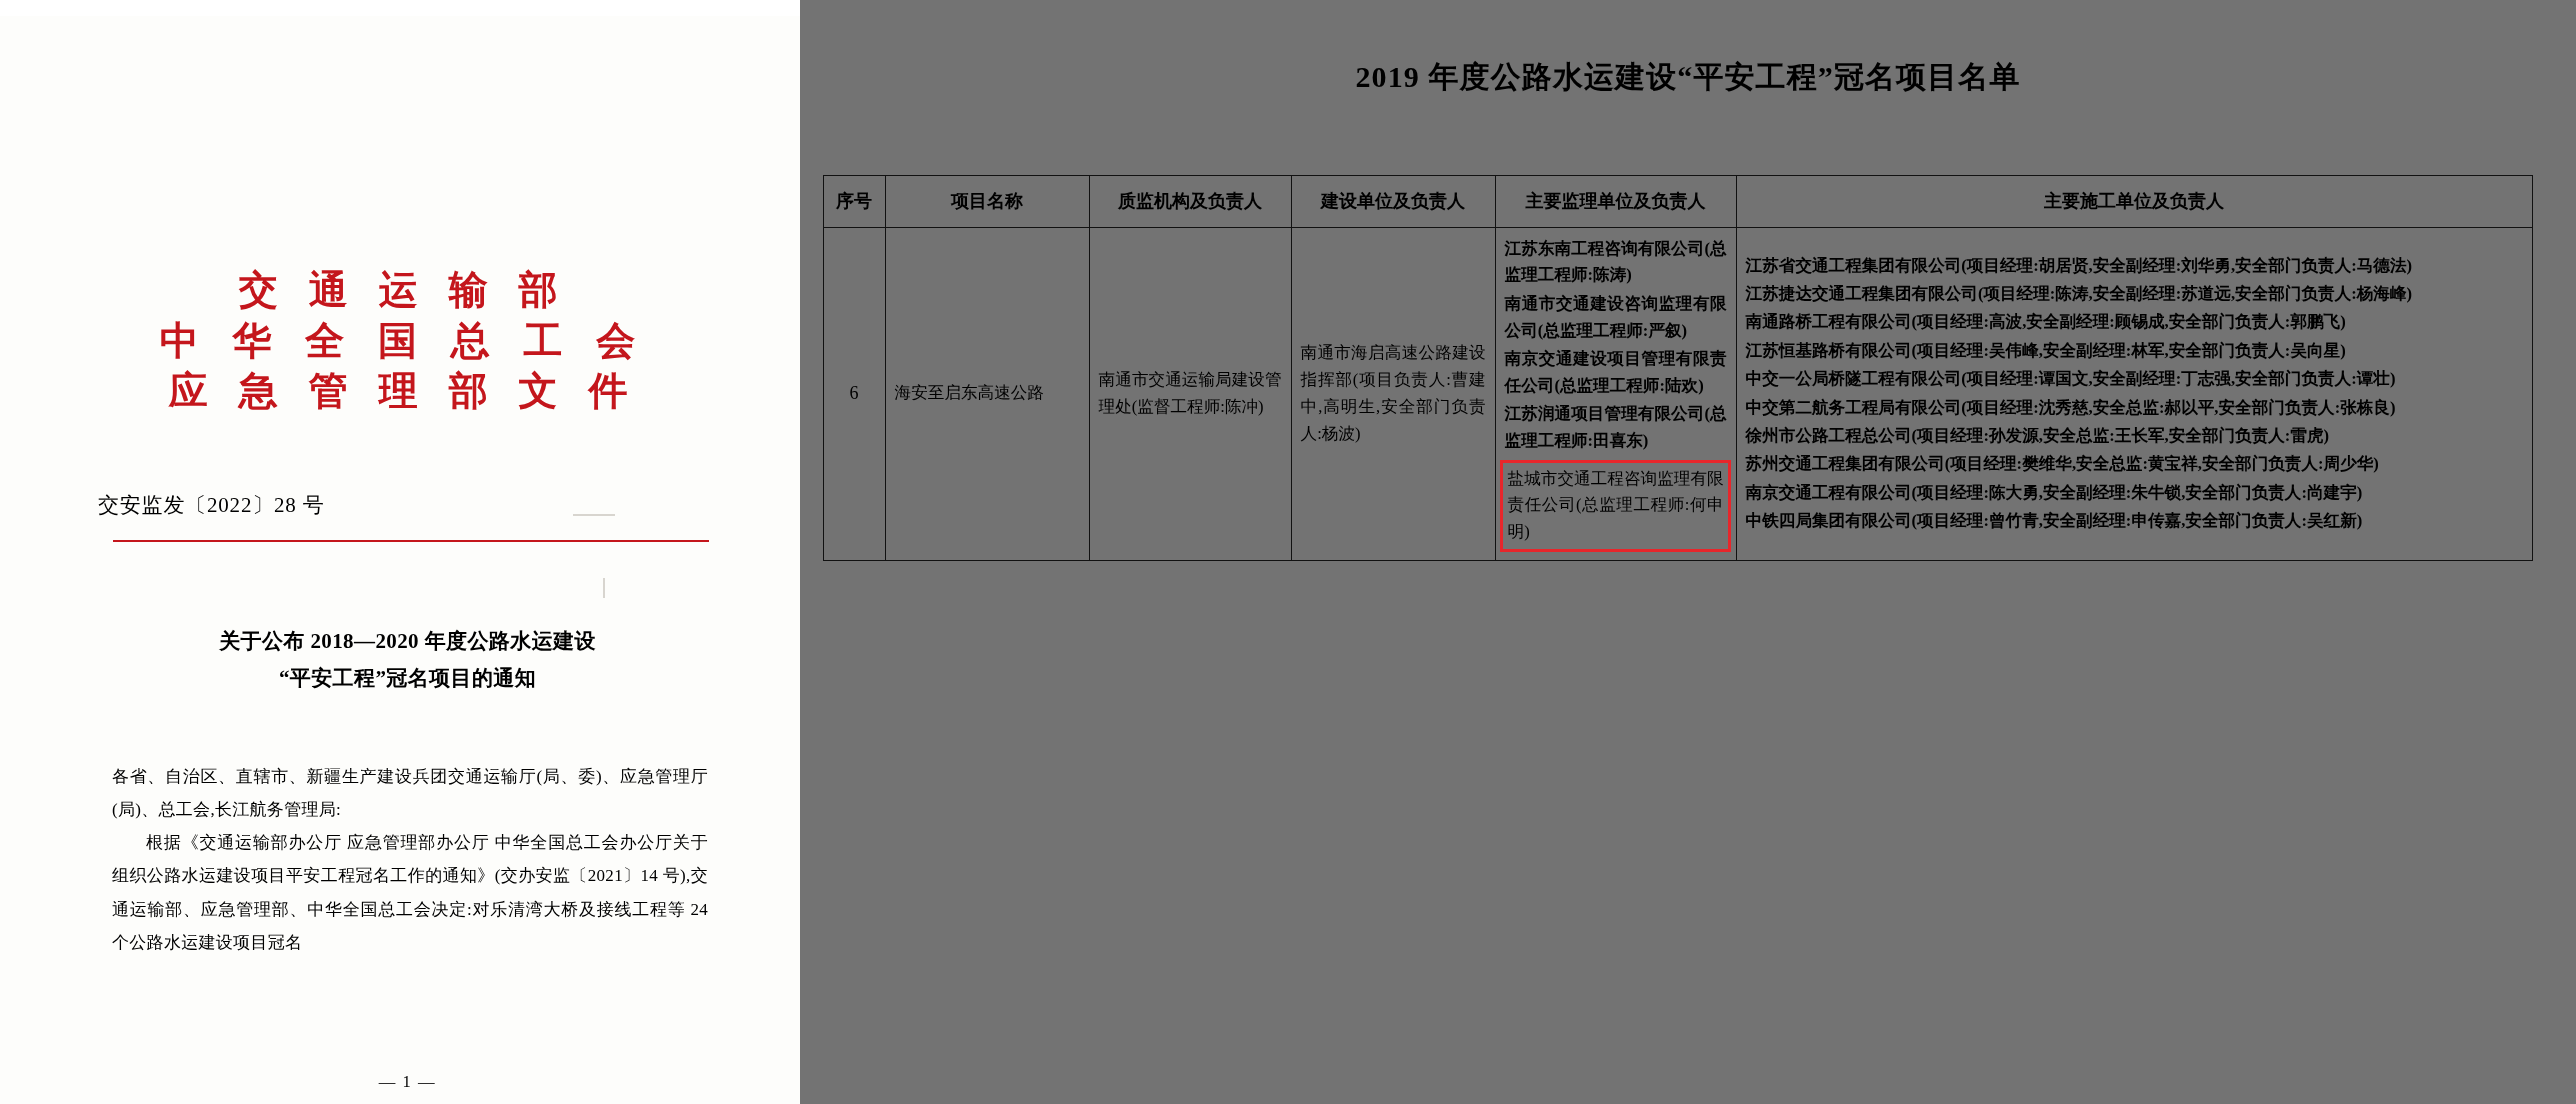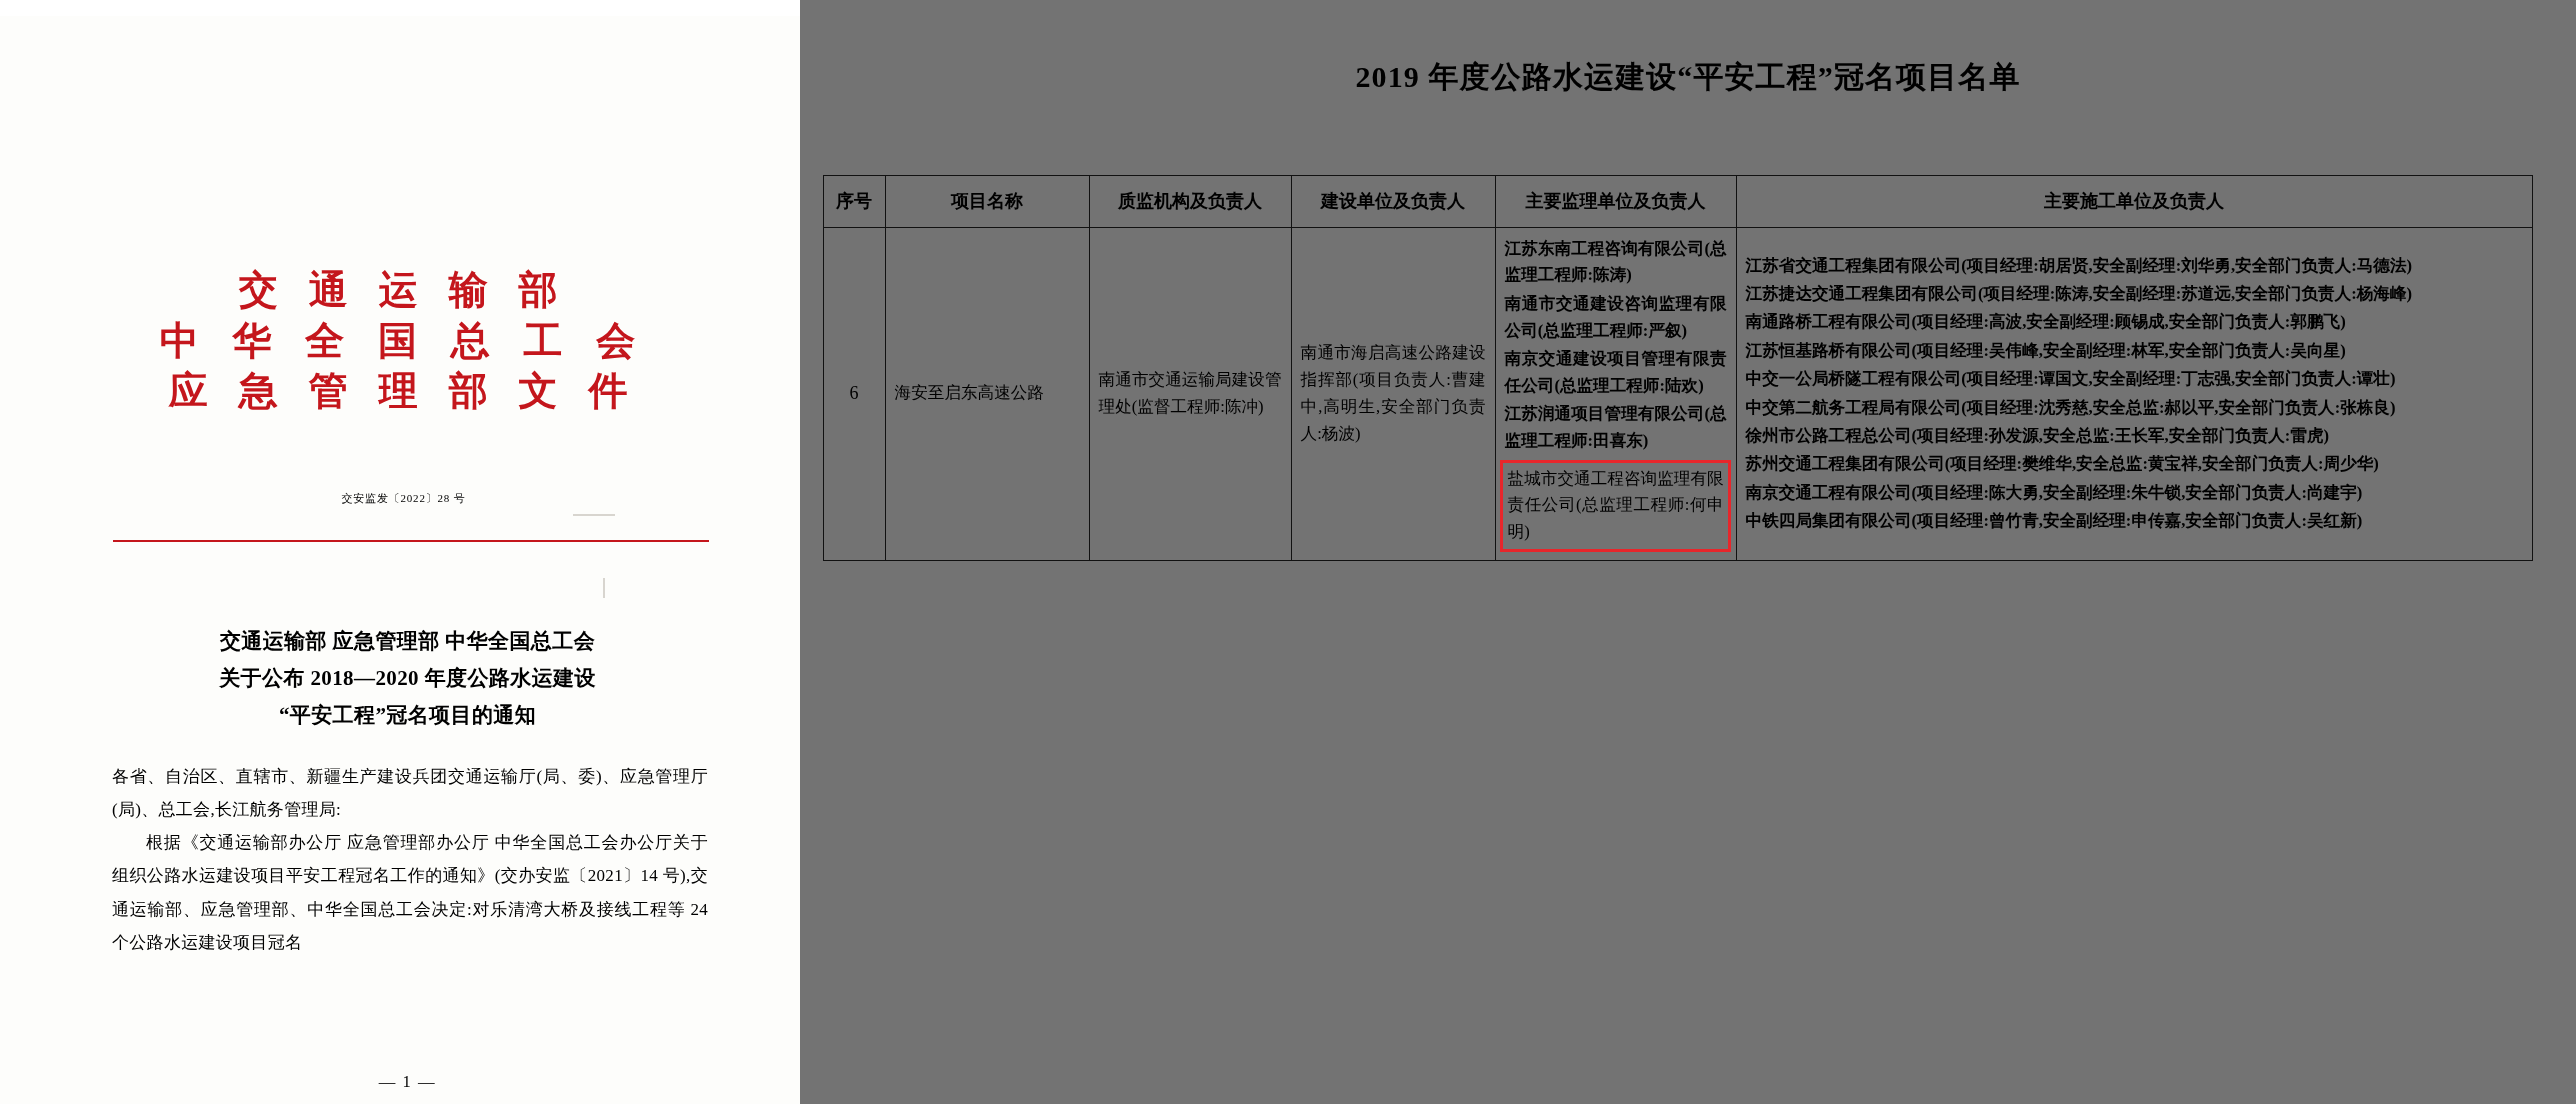--- a/index.html
+++ b/index.html
@@ -51,8 +51,8 @@
     left: 98px;
     top: 475px;
     width: 611px;
-    text-align: center;
-    font-size: 11px;
+    text-align: left;
+    font-size: 21px;
     letter-spacing: 0.8px;
   }
 

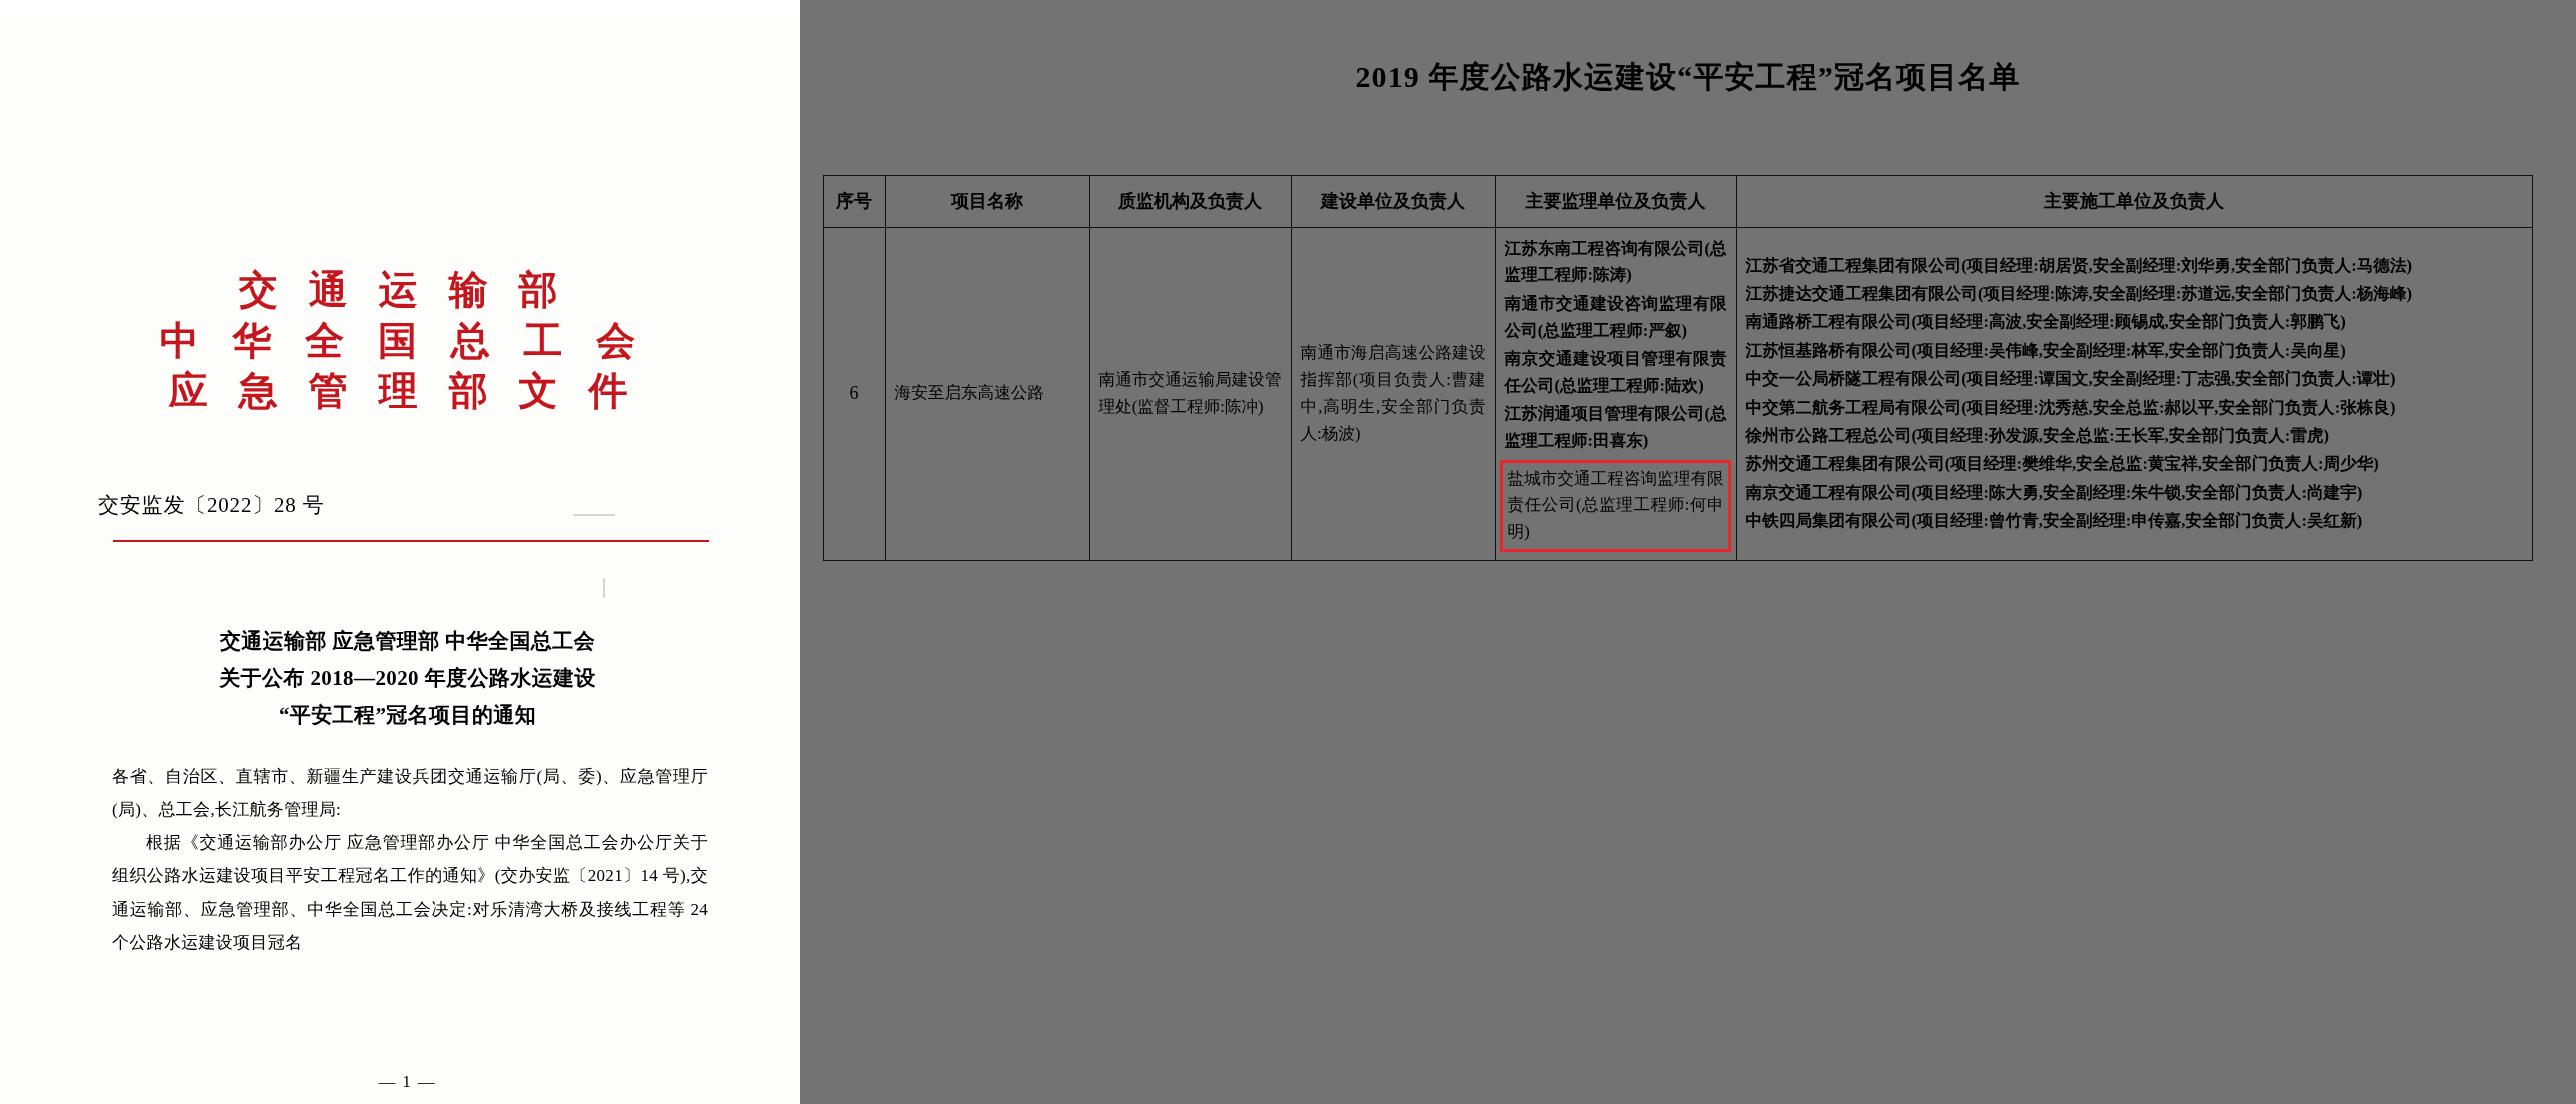--- a/index.html
+++ b/index.html
@@ -217,7 +217,6 @@
   <div id="red-rule"></div>
 
   <div id="doc-title">
-    <div>交通运输部 应急管理部 中华全国总工会</div>
     <div>关于公布 2018—2020 年度公路水运建设</div>
     <div>“平安工程”冠名项目的通知</div>
   </div>

